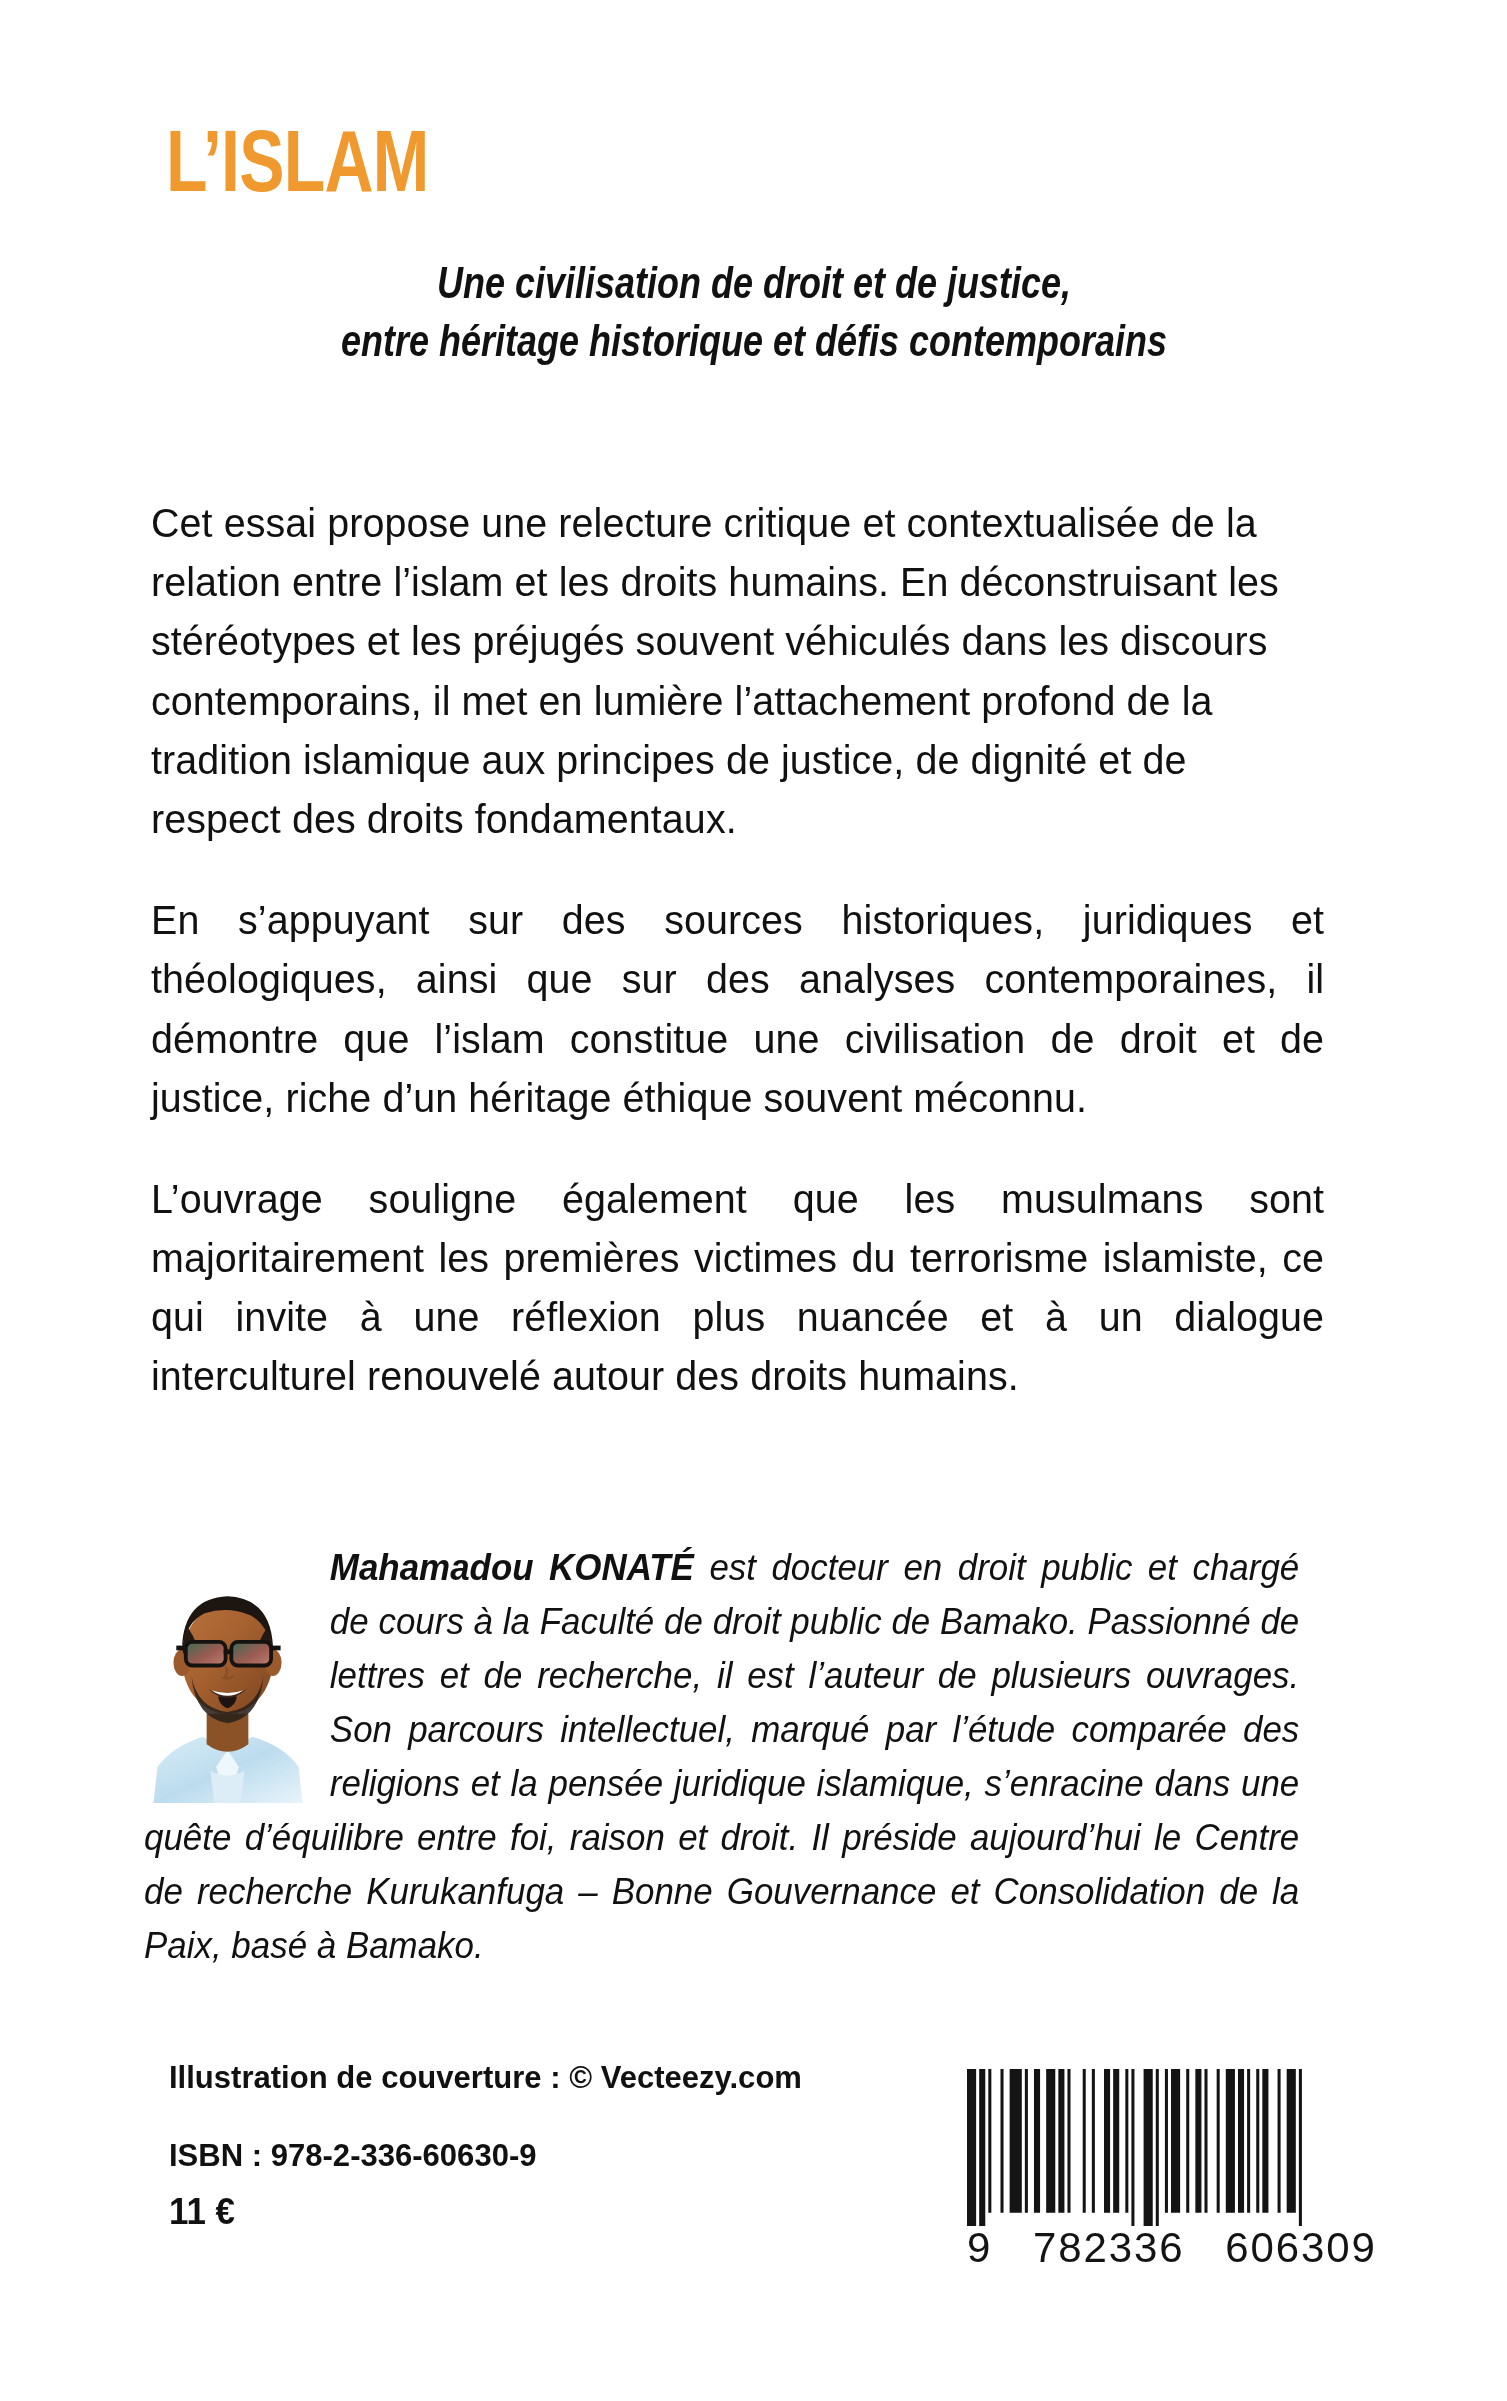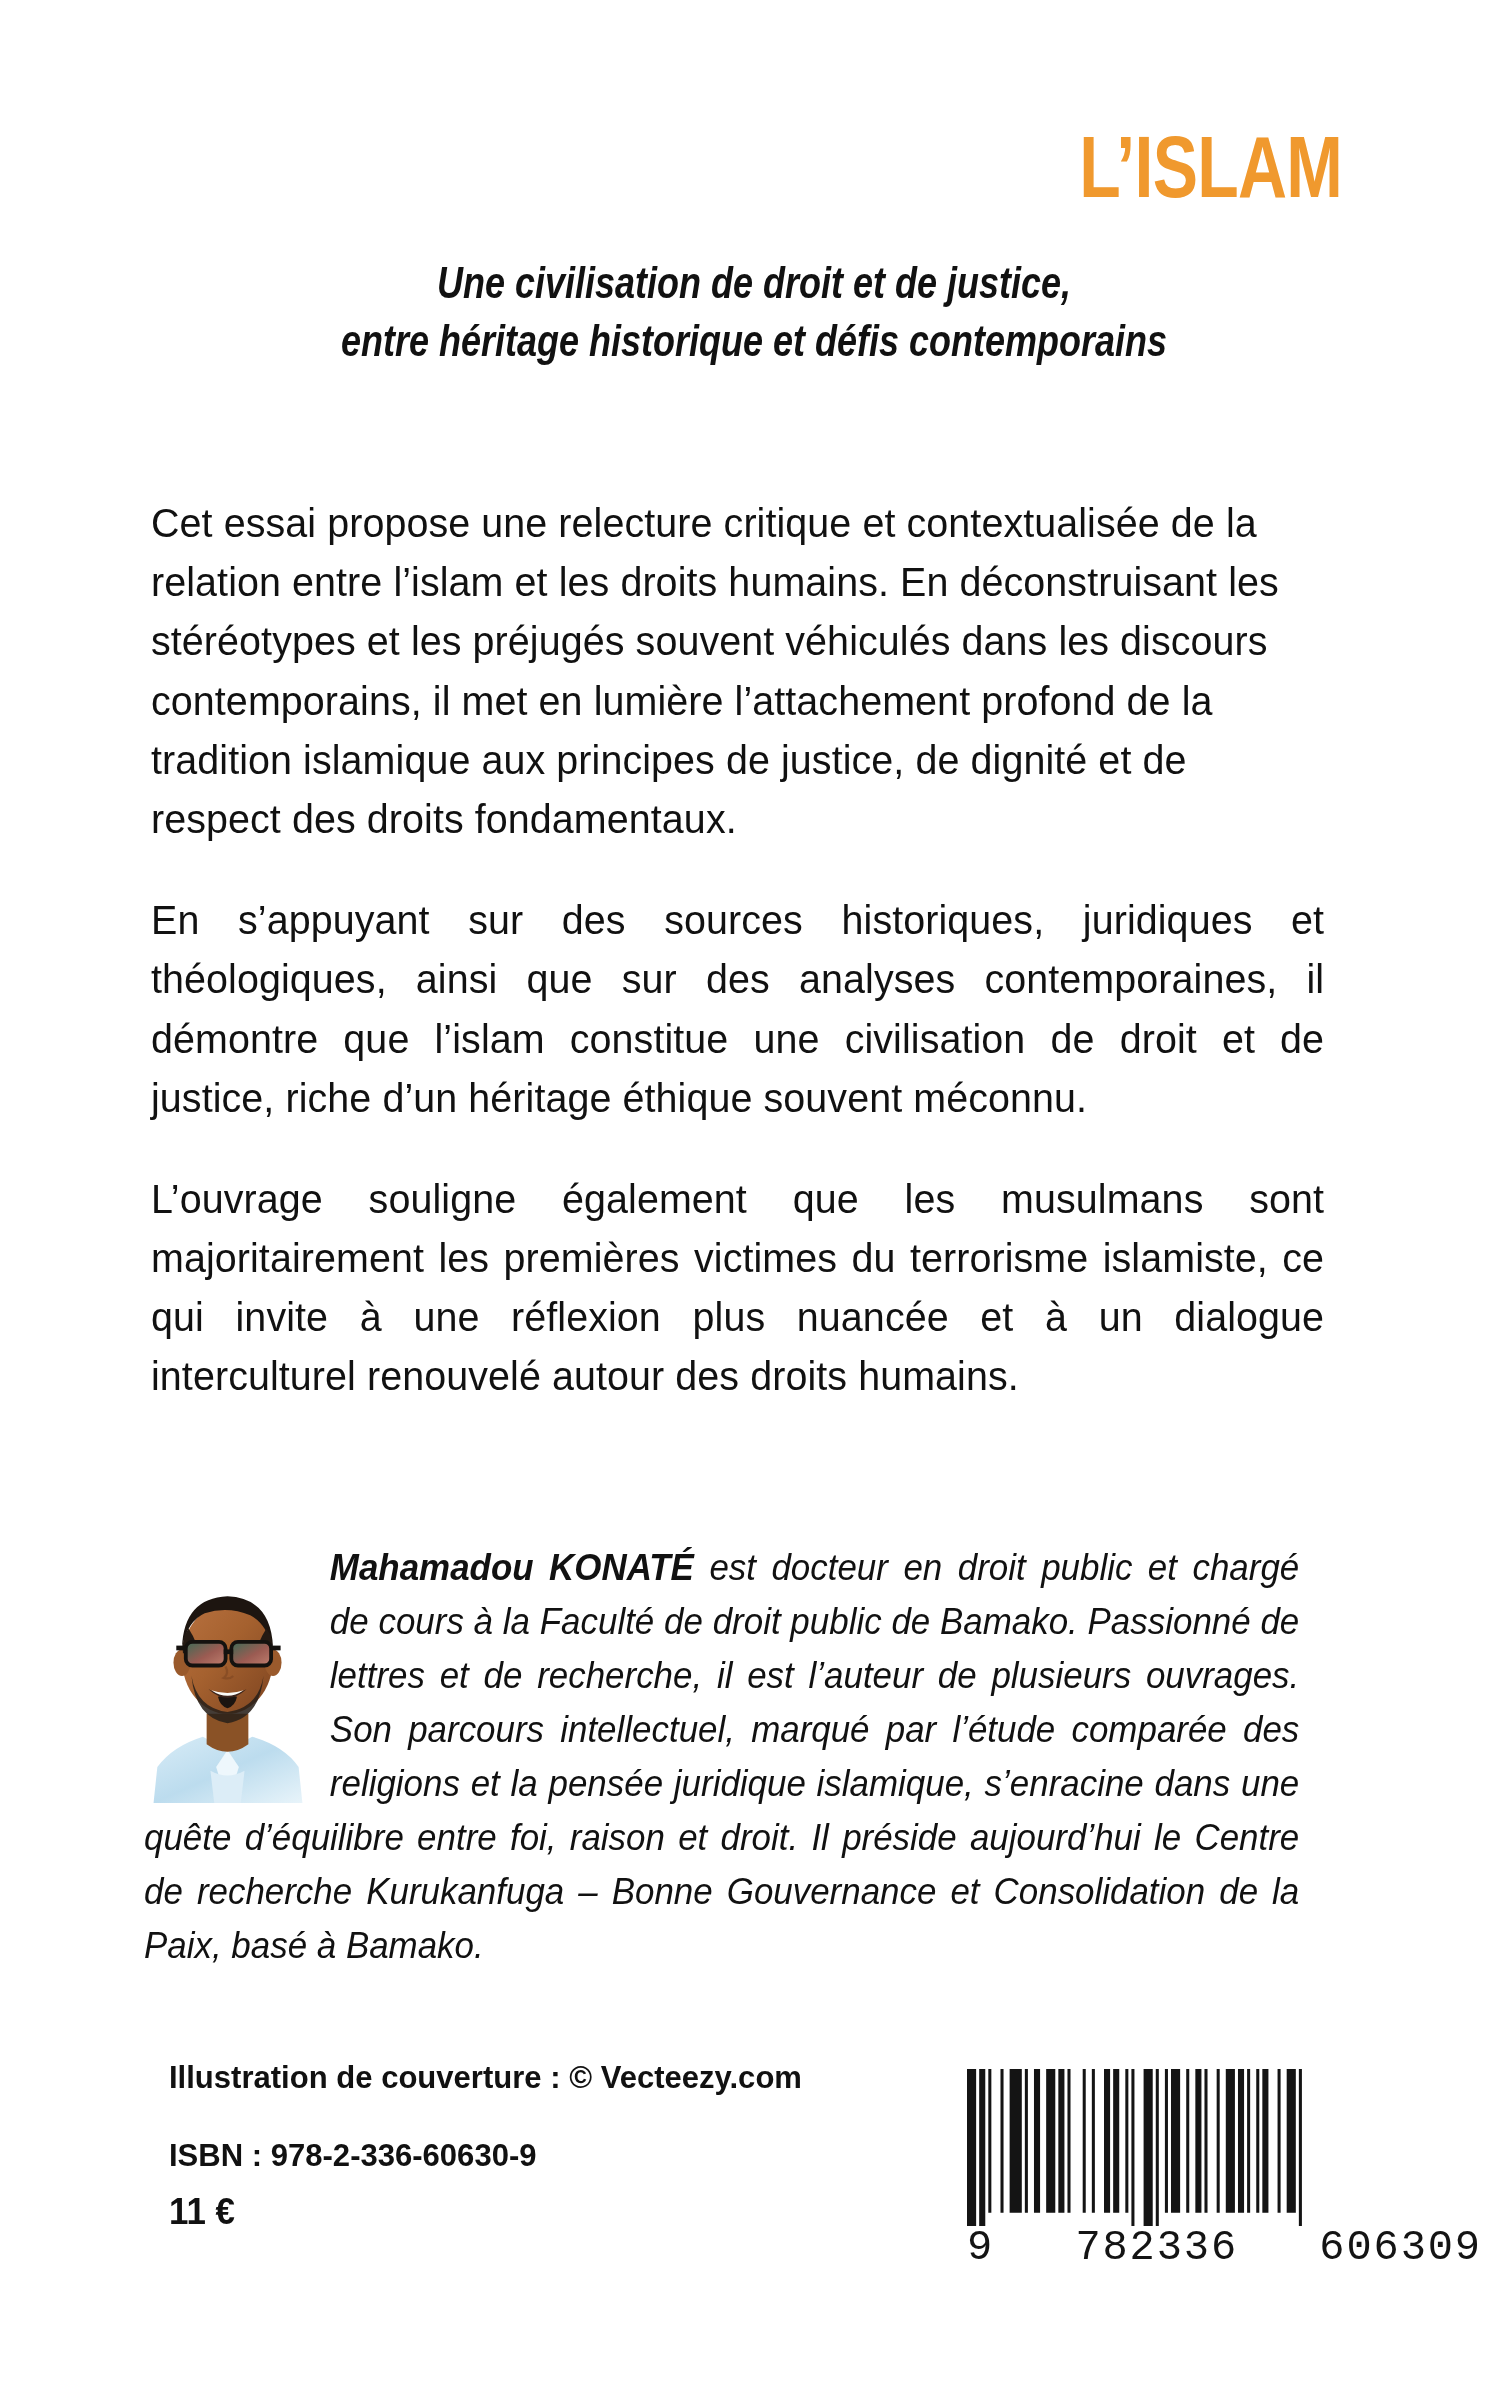--- a/index.html
+++ b/index.html
@@ -25,10 +25,10 @@
   
   .title-block {
     position: absolute;
-    top: 126px;
+    top: 120px;
     left: 0;
     width: 100%;
-    text-align: right;
+    text-align: left;
   }
   .book-title {
     font-family: "Liberation Sans Narrow", "Liberation Sans", sans-serif;

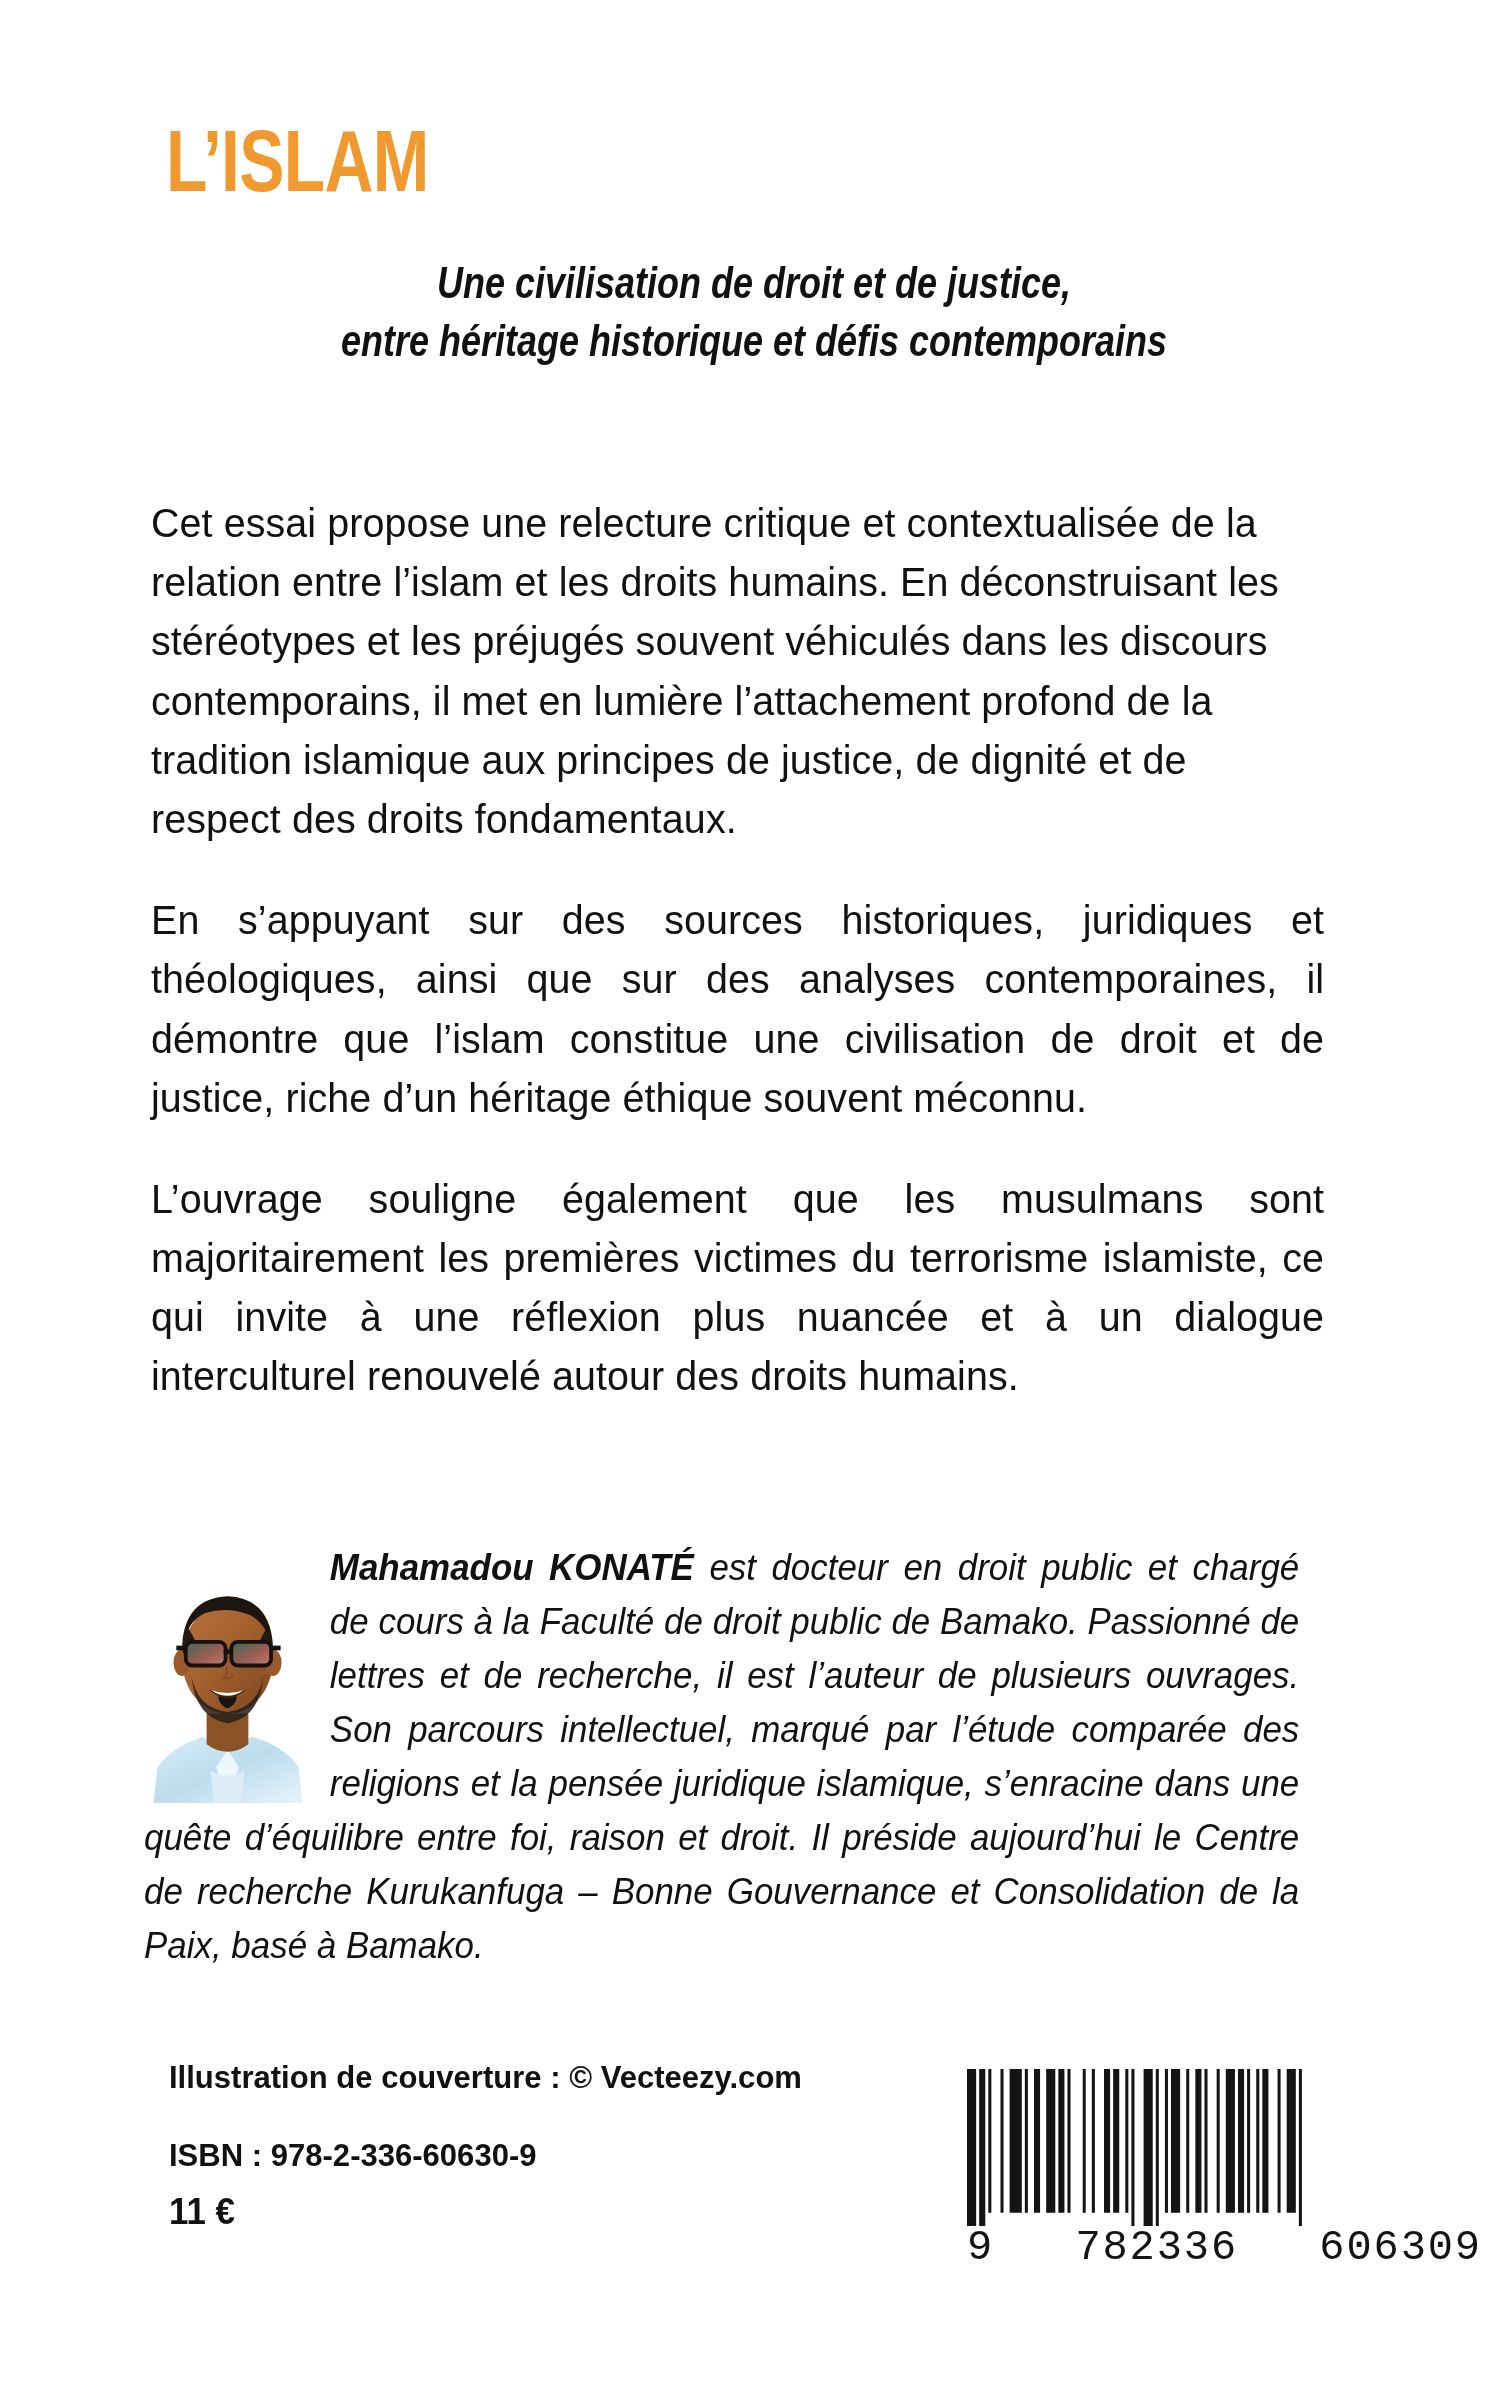--- a/index.html
+++ b/index.html
@@ -145,7 +145,7 @@
     display: block;
   }
   .barcode-digits {
-    font-family: Liberation Mono, monospace;
+    font-family: Liberation Sans, sans-serif;
     font-size: 42px;
     letter-spacing: 1.9px;
     color: #141414;

